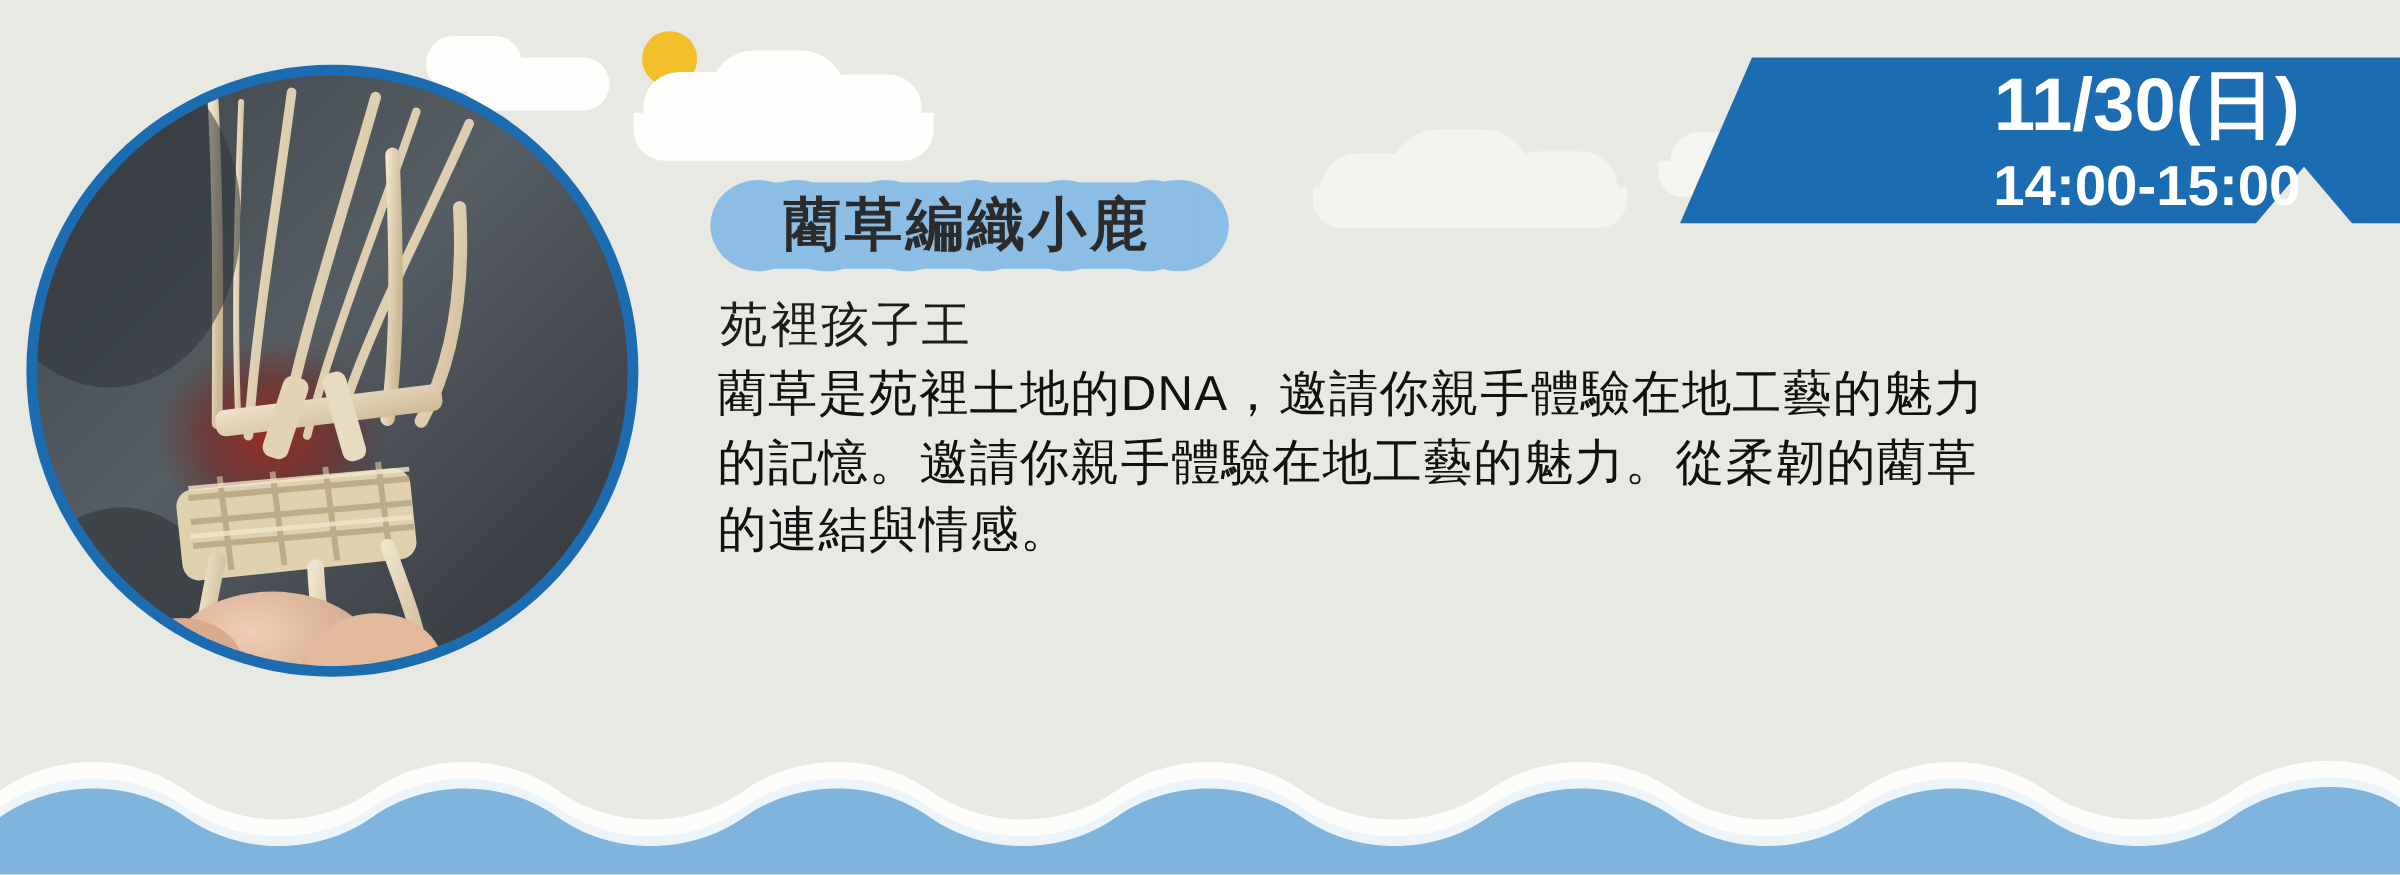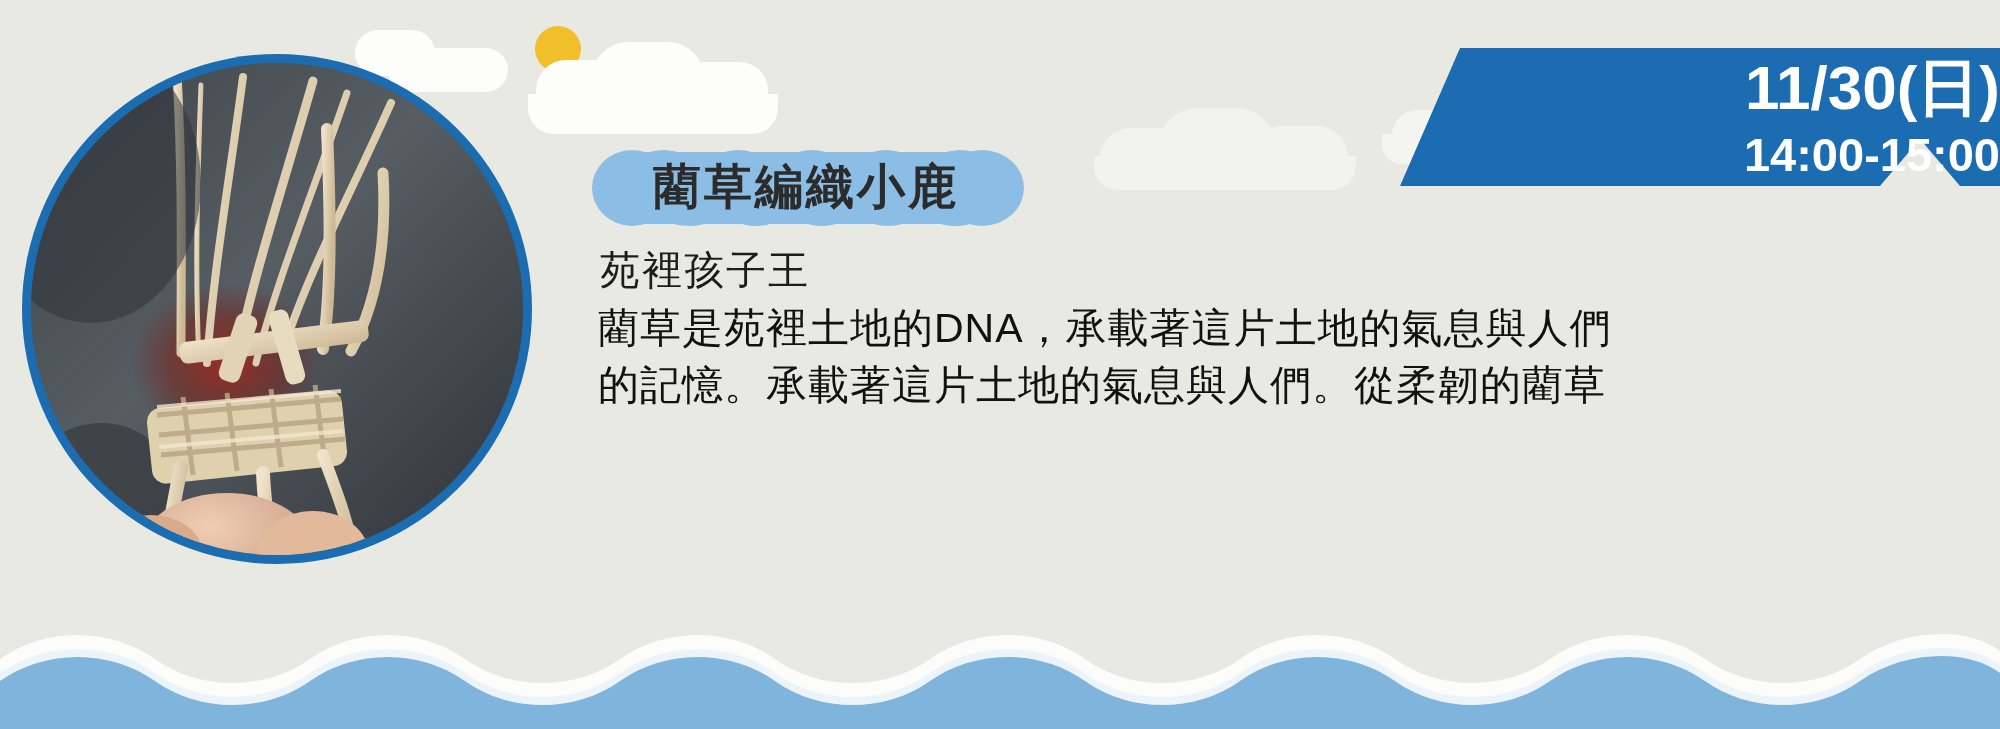--- a/index.html
+++ b/index.html
@@ -66,7 +66,7 @@
     position:absolute;
     left:0; top:0; width:100%; height:100%;
     display:flex; flex-direction:column;
-    align-items:flex-end; justify-content:center;
+    align-items:center; justify-content:center;
     padding-left:178px;
     color:#ffffff;
     line-height:1.0;

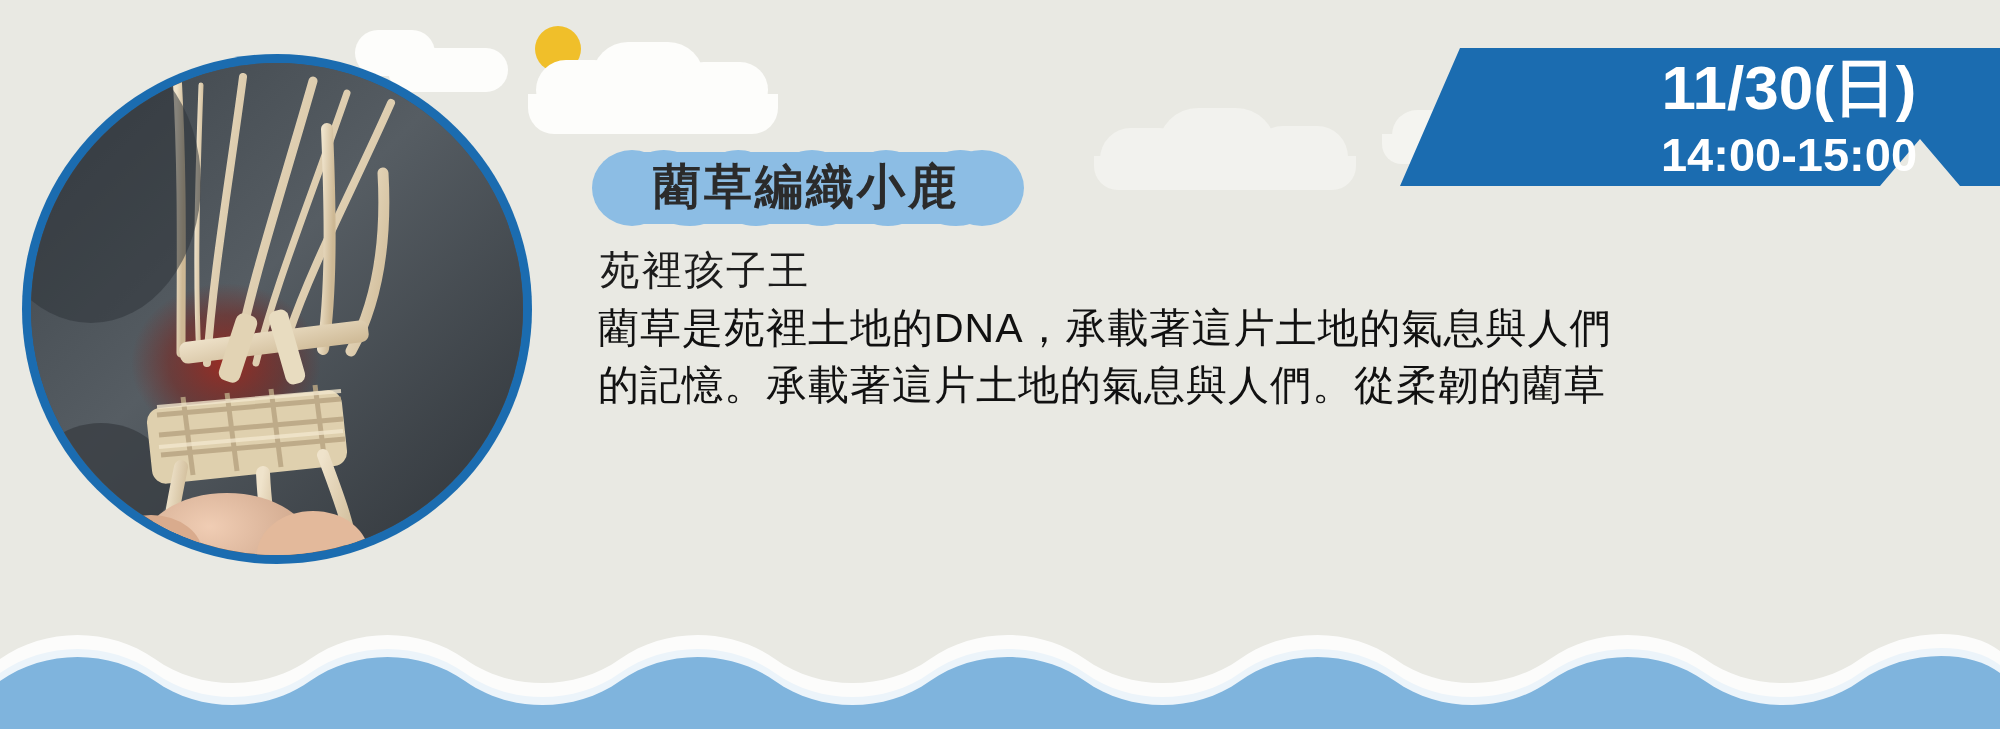--- a/index.html
+++ b/index.html
@@ -283,7 +283,7 @@
   <div class="subtitle">苑裡孩子王</div>
 
   <div class="body-copy">
-    <p>藺草是苑裡土地的DNA，承載著這片土地的氣息與人們</p>
+    <p>藺草是苑裡土地的DNA，邀請你親手體驗在地工藝的魅力</p>
     <p>的記憶。承載著這片土地的氣息與人們。從柔韌的藺草</p>
   </div>
 

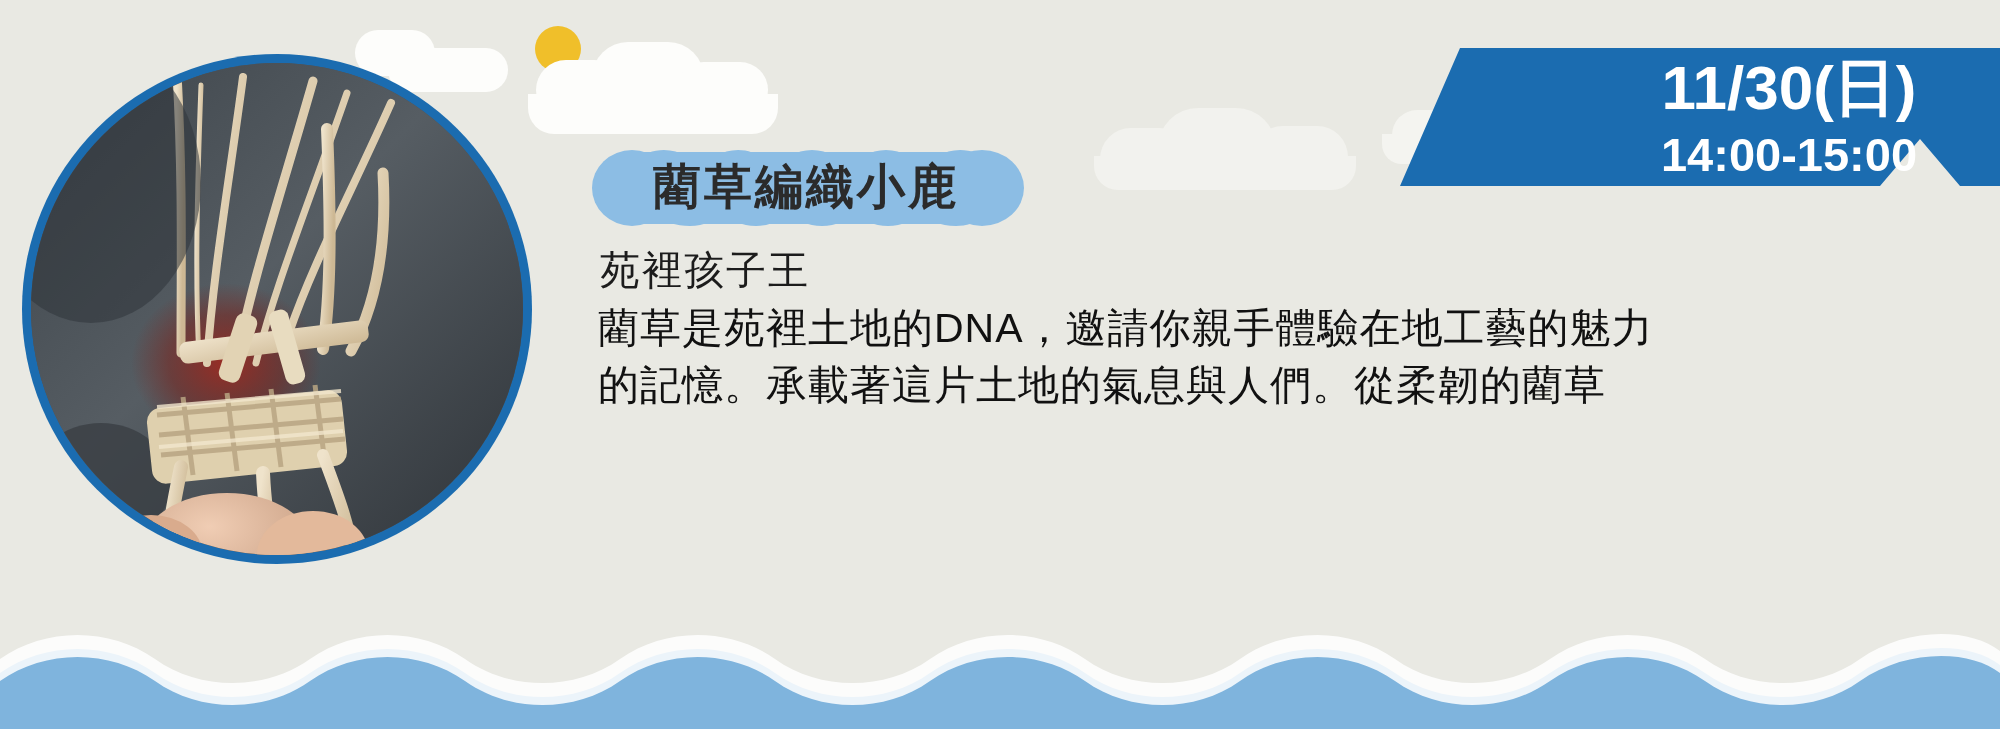--- a/index.html
+++ b/index.html
@@ -284,7 +284,7 @@
 
   <div class="body-copy">
     <p>藺草是苑裡土地的DNA，邀請你親手體驗在地工藝的魅力</p>
-    <p>的記憶。承載著這片土地的氣息與人們。從柔韌的藺草</p>
+    <p>的記憶。邀請你親手體驗在地工藝的魅力。從柔韌的藺草</p>
   </div>
 
   <div class="wave">

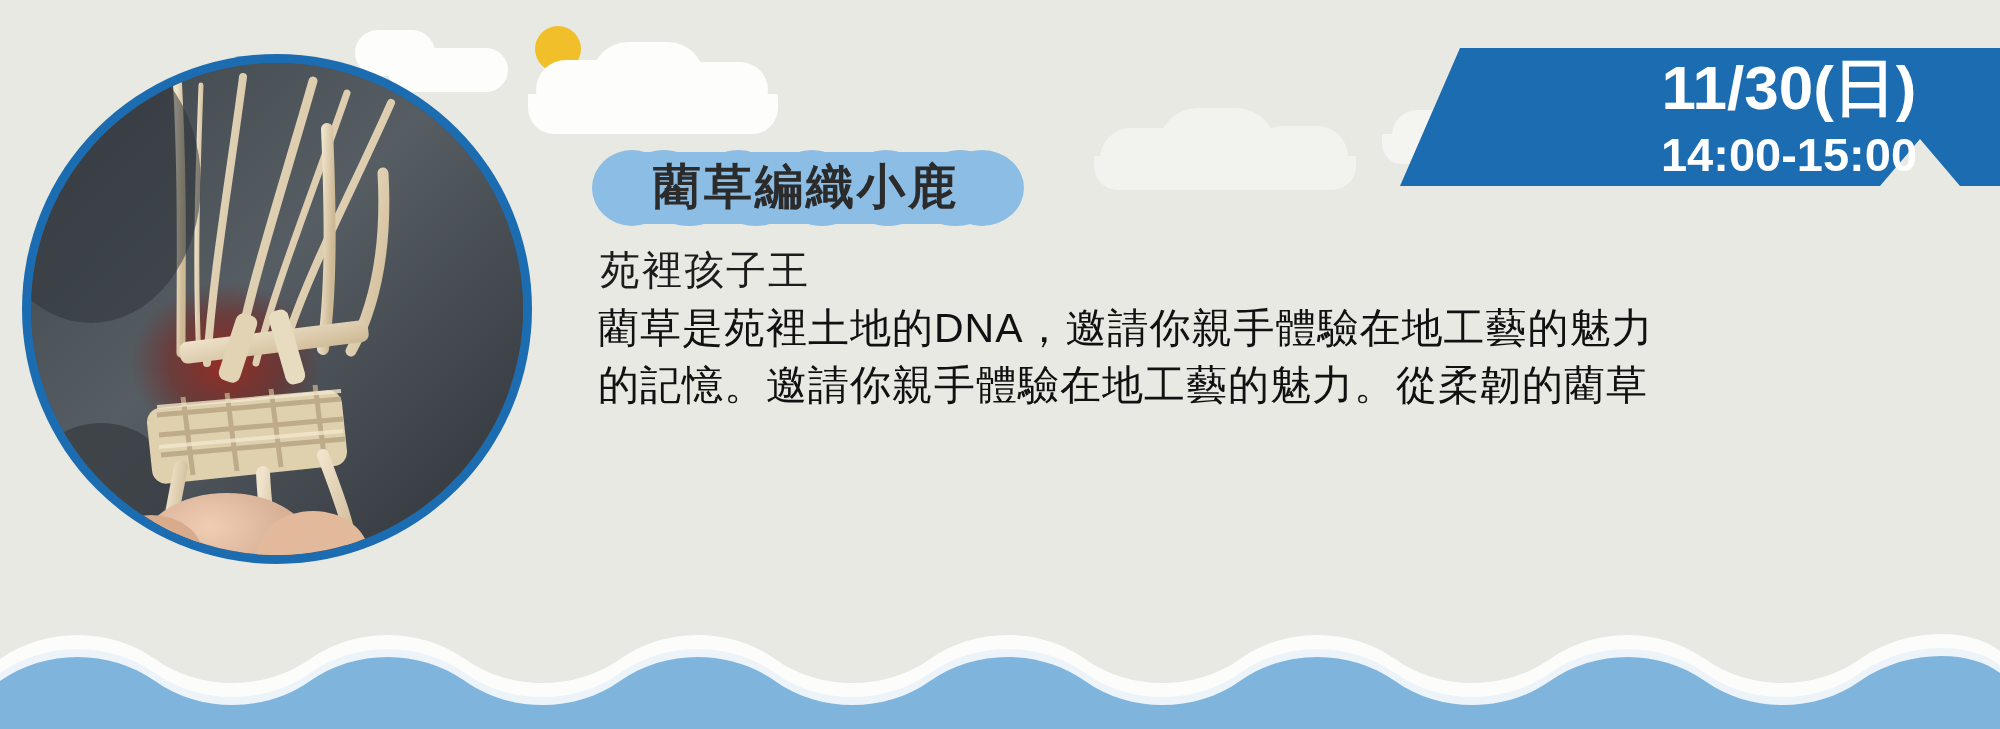--- a/index.html
+++ b/index.html
@@ -285,6 +285,7 @@
   <div class="body-copy">
     <p>藺草是苑裡土地的DNA，邀請你親手體驗在地工藝的魅力</p>
     <p>的記憶。邀請你親手體驗在地工藝的魅力。從柔韌的藺草</p>
+    <p>的連結與情感。</p>
   </div>
 
   <div class="wave">

